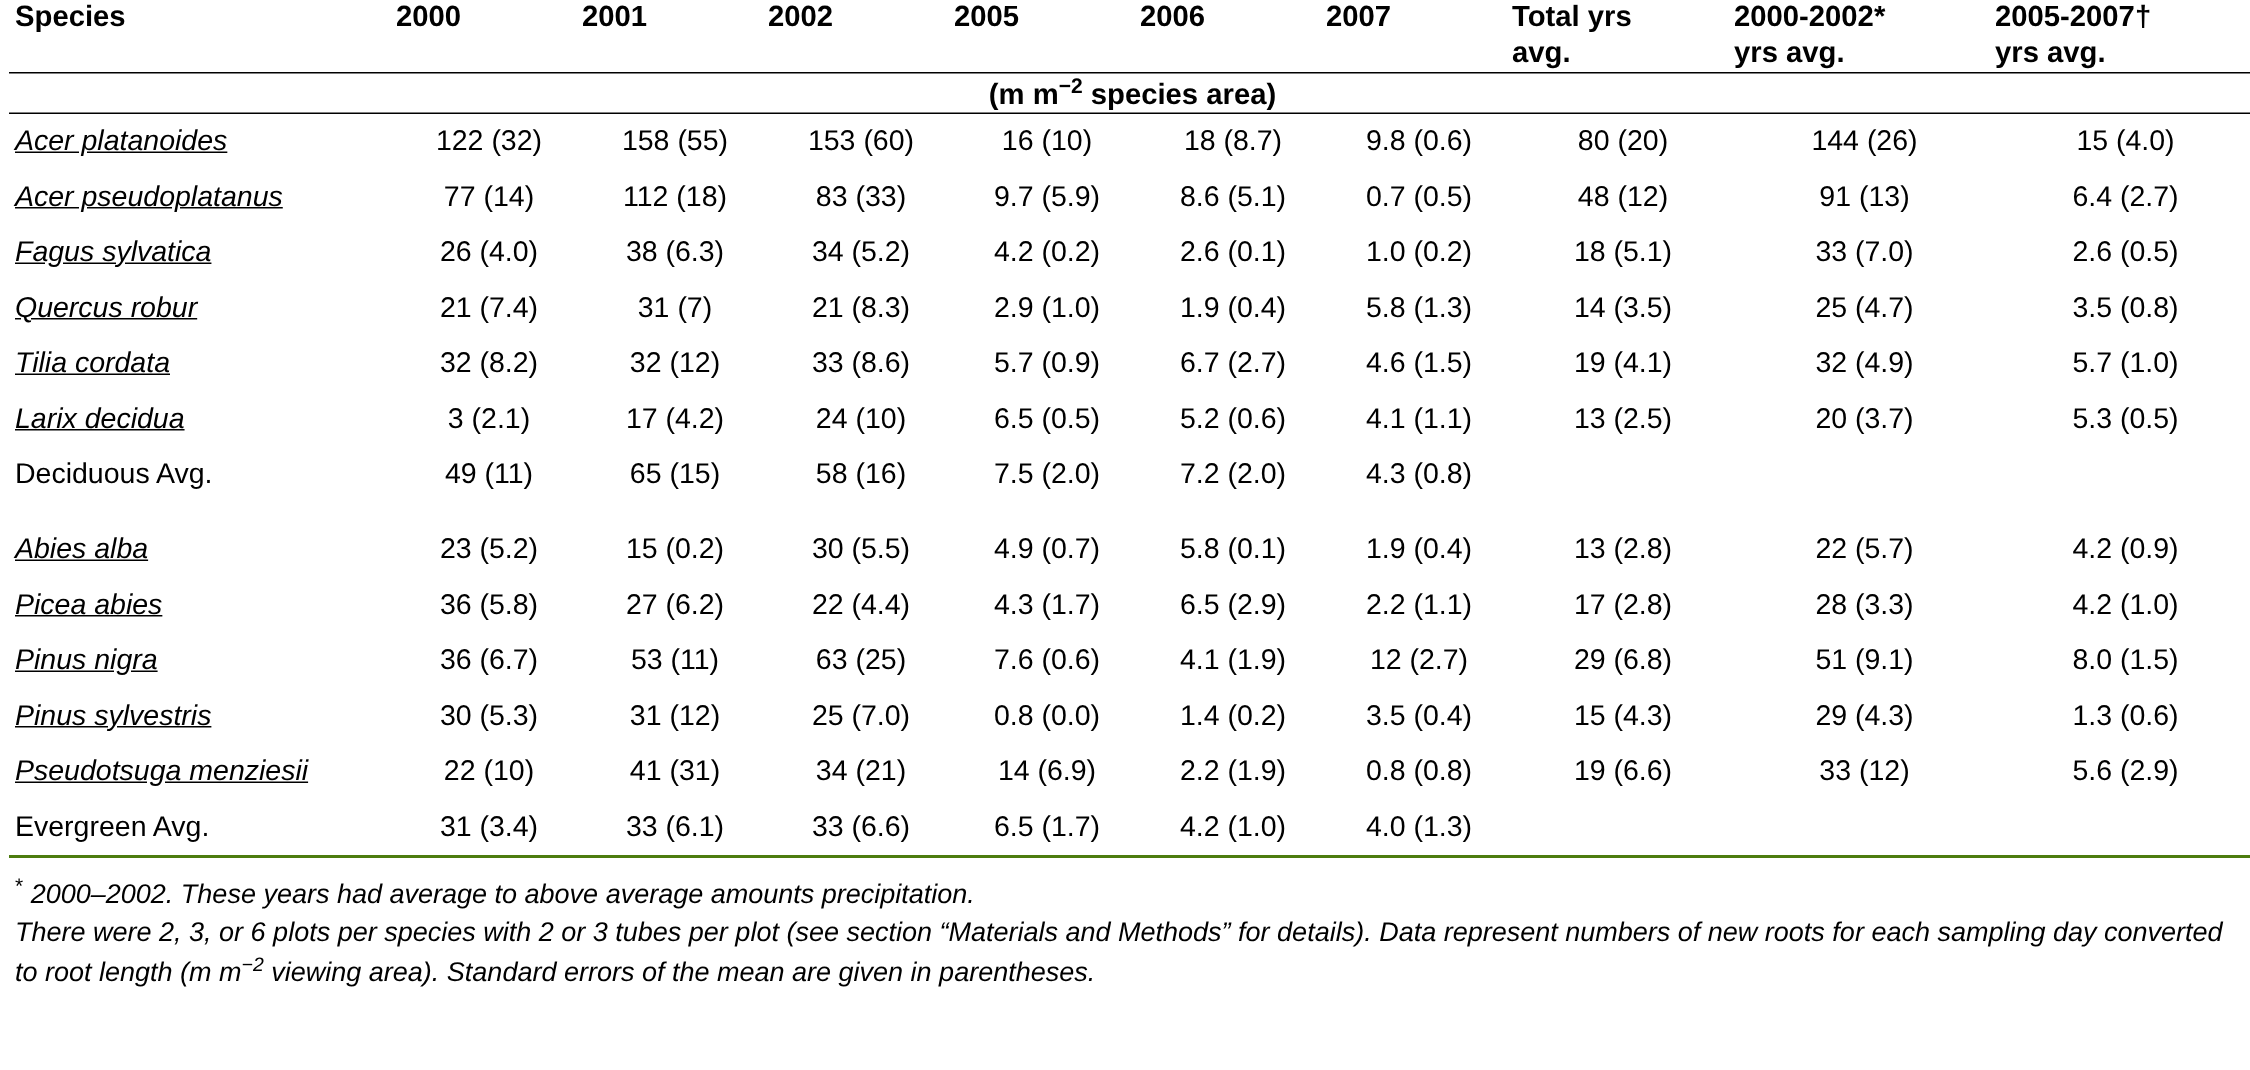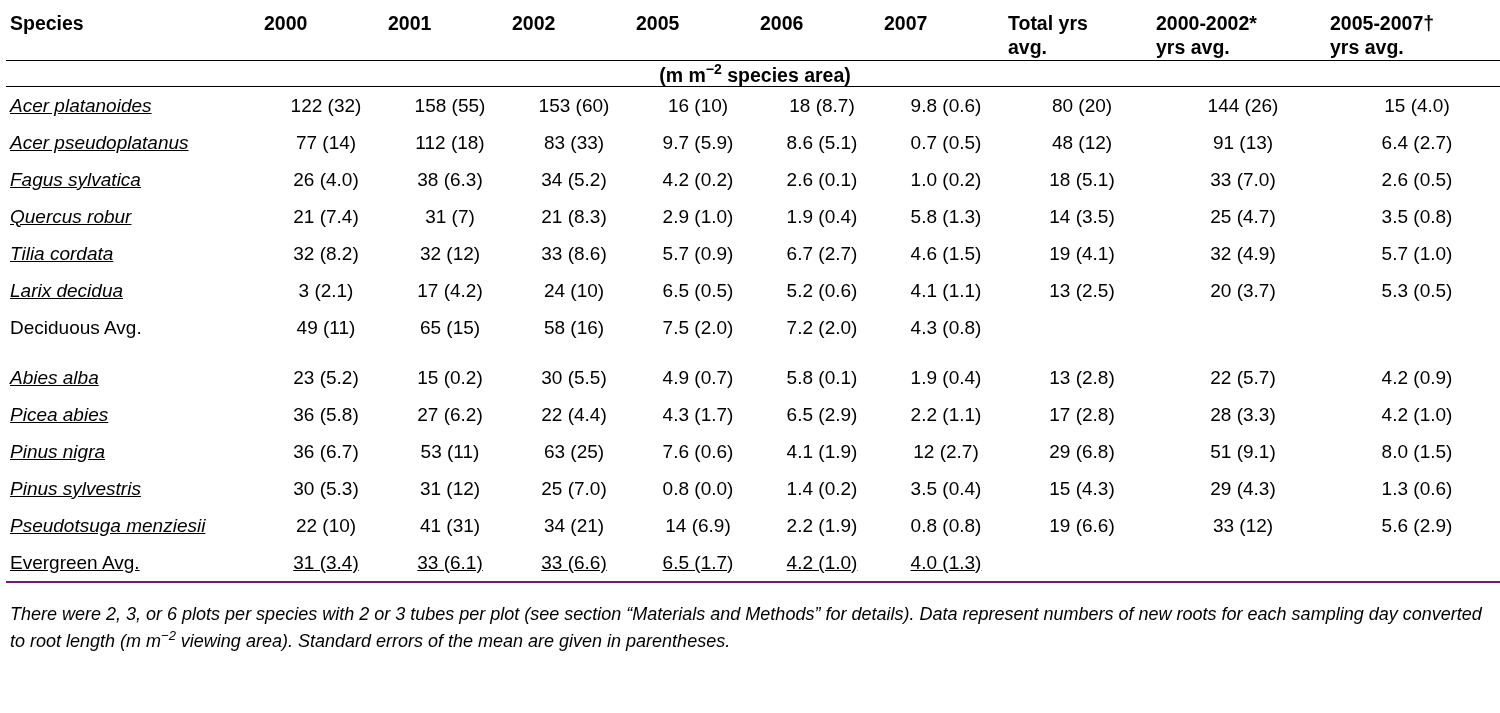--- a/index.html
+++ b/index.html
@@ -17,7 +17,7 @@
   .sheet {
     width: 1500px;
     box-sizing: border-box;
-    padding: 12px 6px;
+    padding: 0 6px;
   }
   table.data {
     width: 1488px;

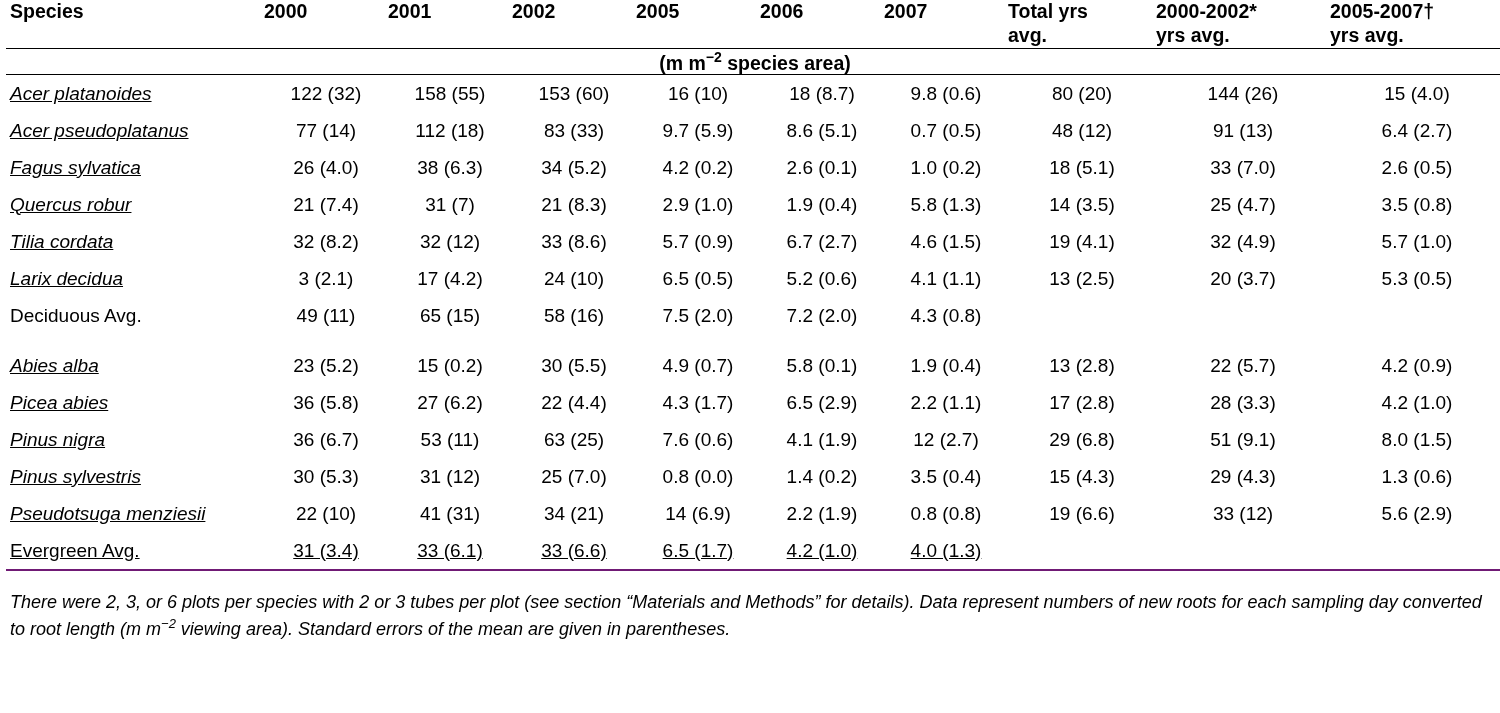--- a/index.html
+++ b/index.html
@@ -49,8 +49,7 @@
     border-bottom: 1px solid #000;
   }
   .border-thick-bottom > td, .border-thick-bottom > th {
-    border-bottom: 2px solid #701a75;
-    text-decoration: underline;
+    border-bottom: 2px solid #4d7c0f;
   }
   tbody.body-rows td {
     font-size: 19px;

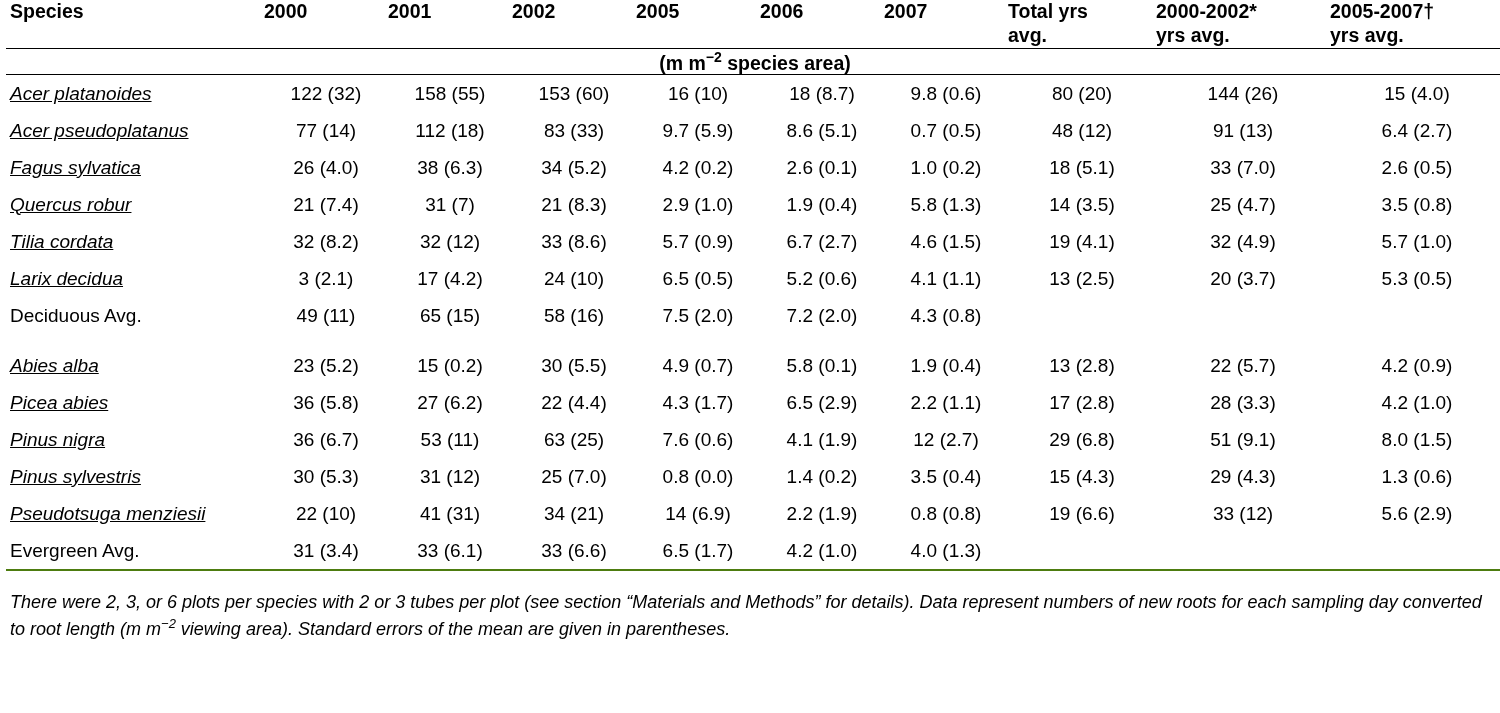--- a/index.html
+++ b/index.html
@@ -307,6 +307,7 @@
   </table>
 
   <div class="footnotes">
+    <p class="fn"><sup class="mark">*</sup><span> 2000–2002. These years had average to above average amounts precipitation.</span></p>
     <p class="fn last"><span>There were 2, 3, or 6 plots per species with 2 or 3 tubes per plot (see section “Materials and Methods” for details). Data represent numbers of new roots for each sampling day converted to root length (m m</span><span class="sup-norm">−2</span><span> viewing area). Standard errors of the mean are given in parentheses.</span></p>
   </div>
 </div>

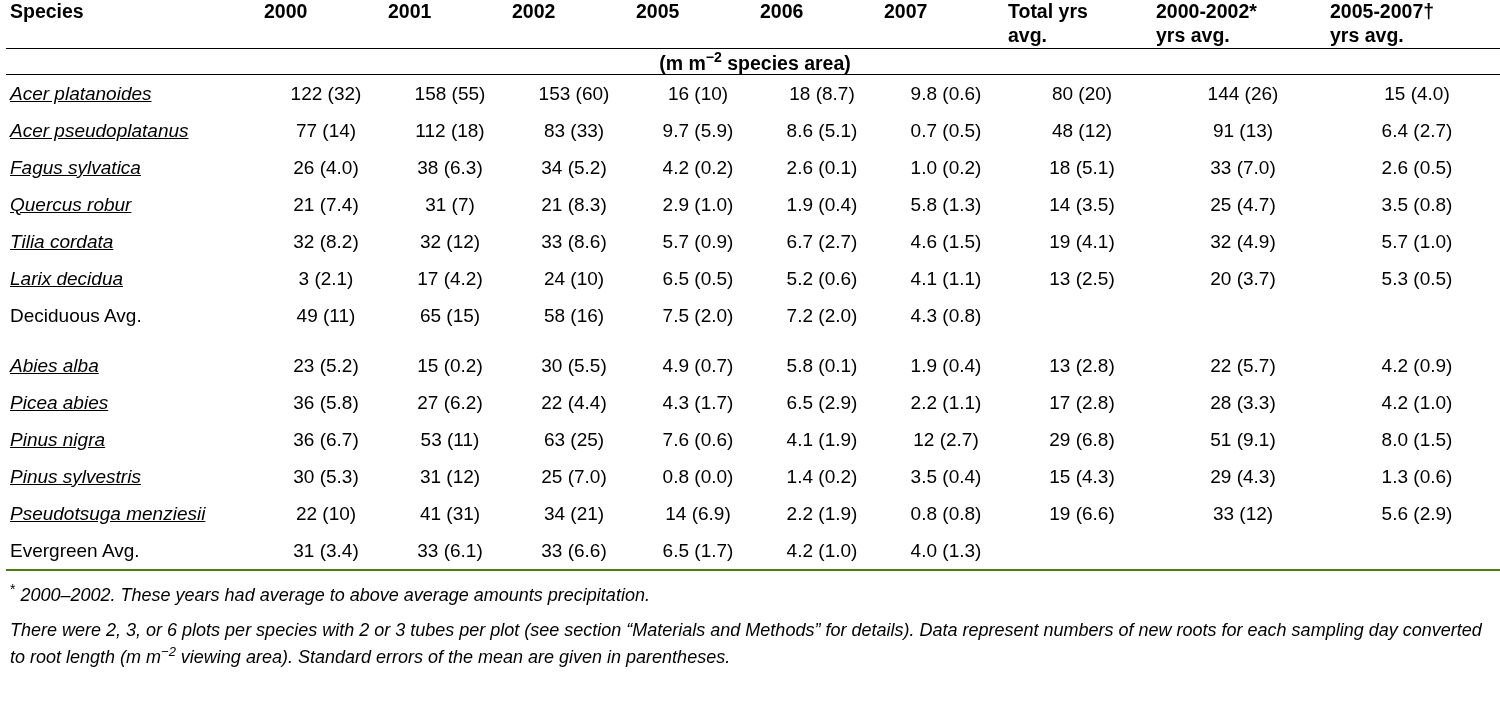--- a/index.html
+++ b/index.html
@@ -82,7 +82,7 @@
     margin: 0 0 1px 0;
   }
   .footnotes .fn.last {
-    margin-top: 11px;
+    margin-top: 1px;
   }
   sup.mark {
     font-style: normal;

